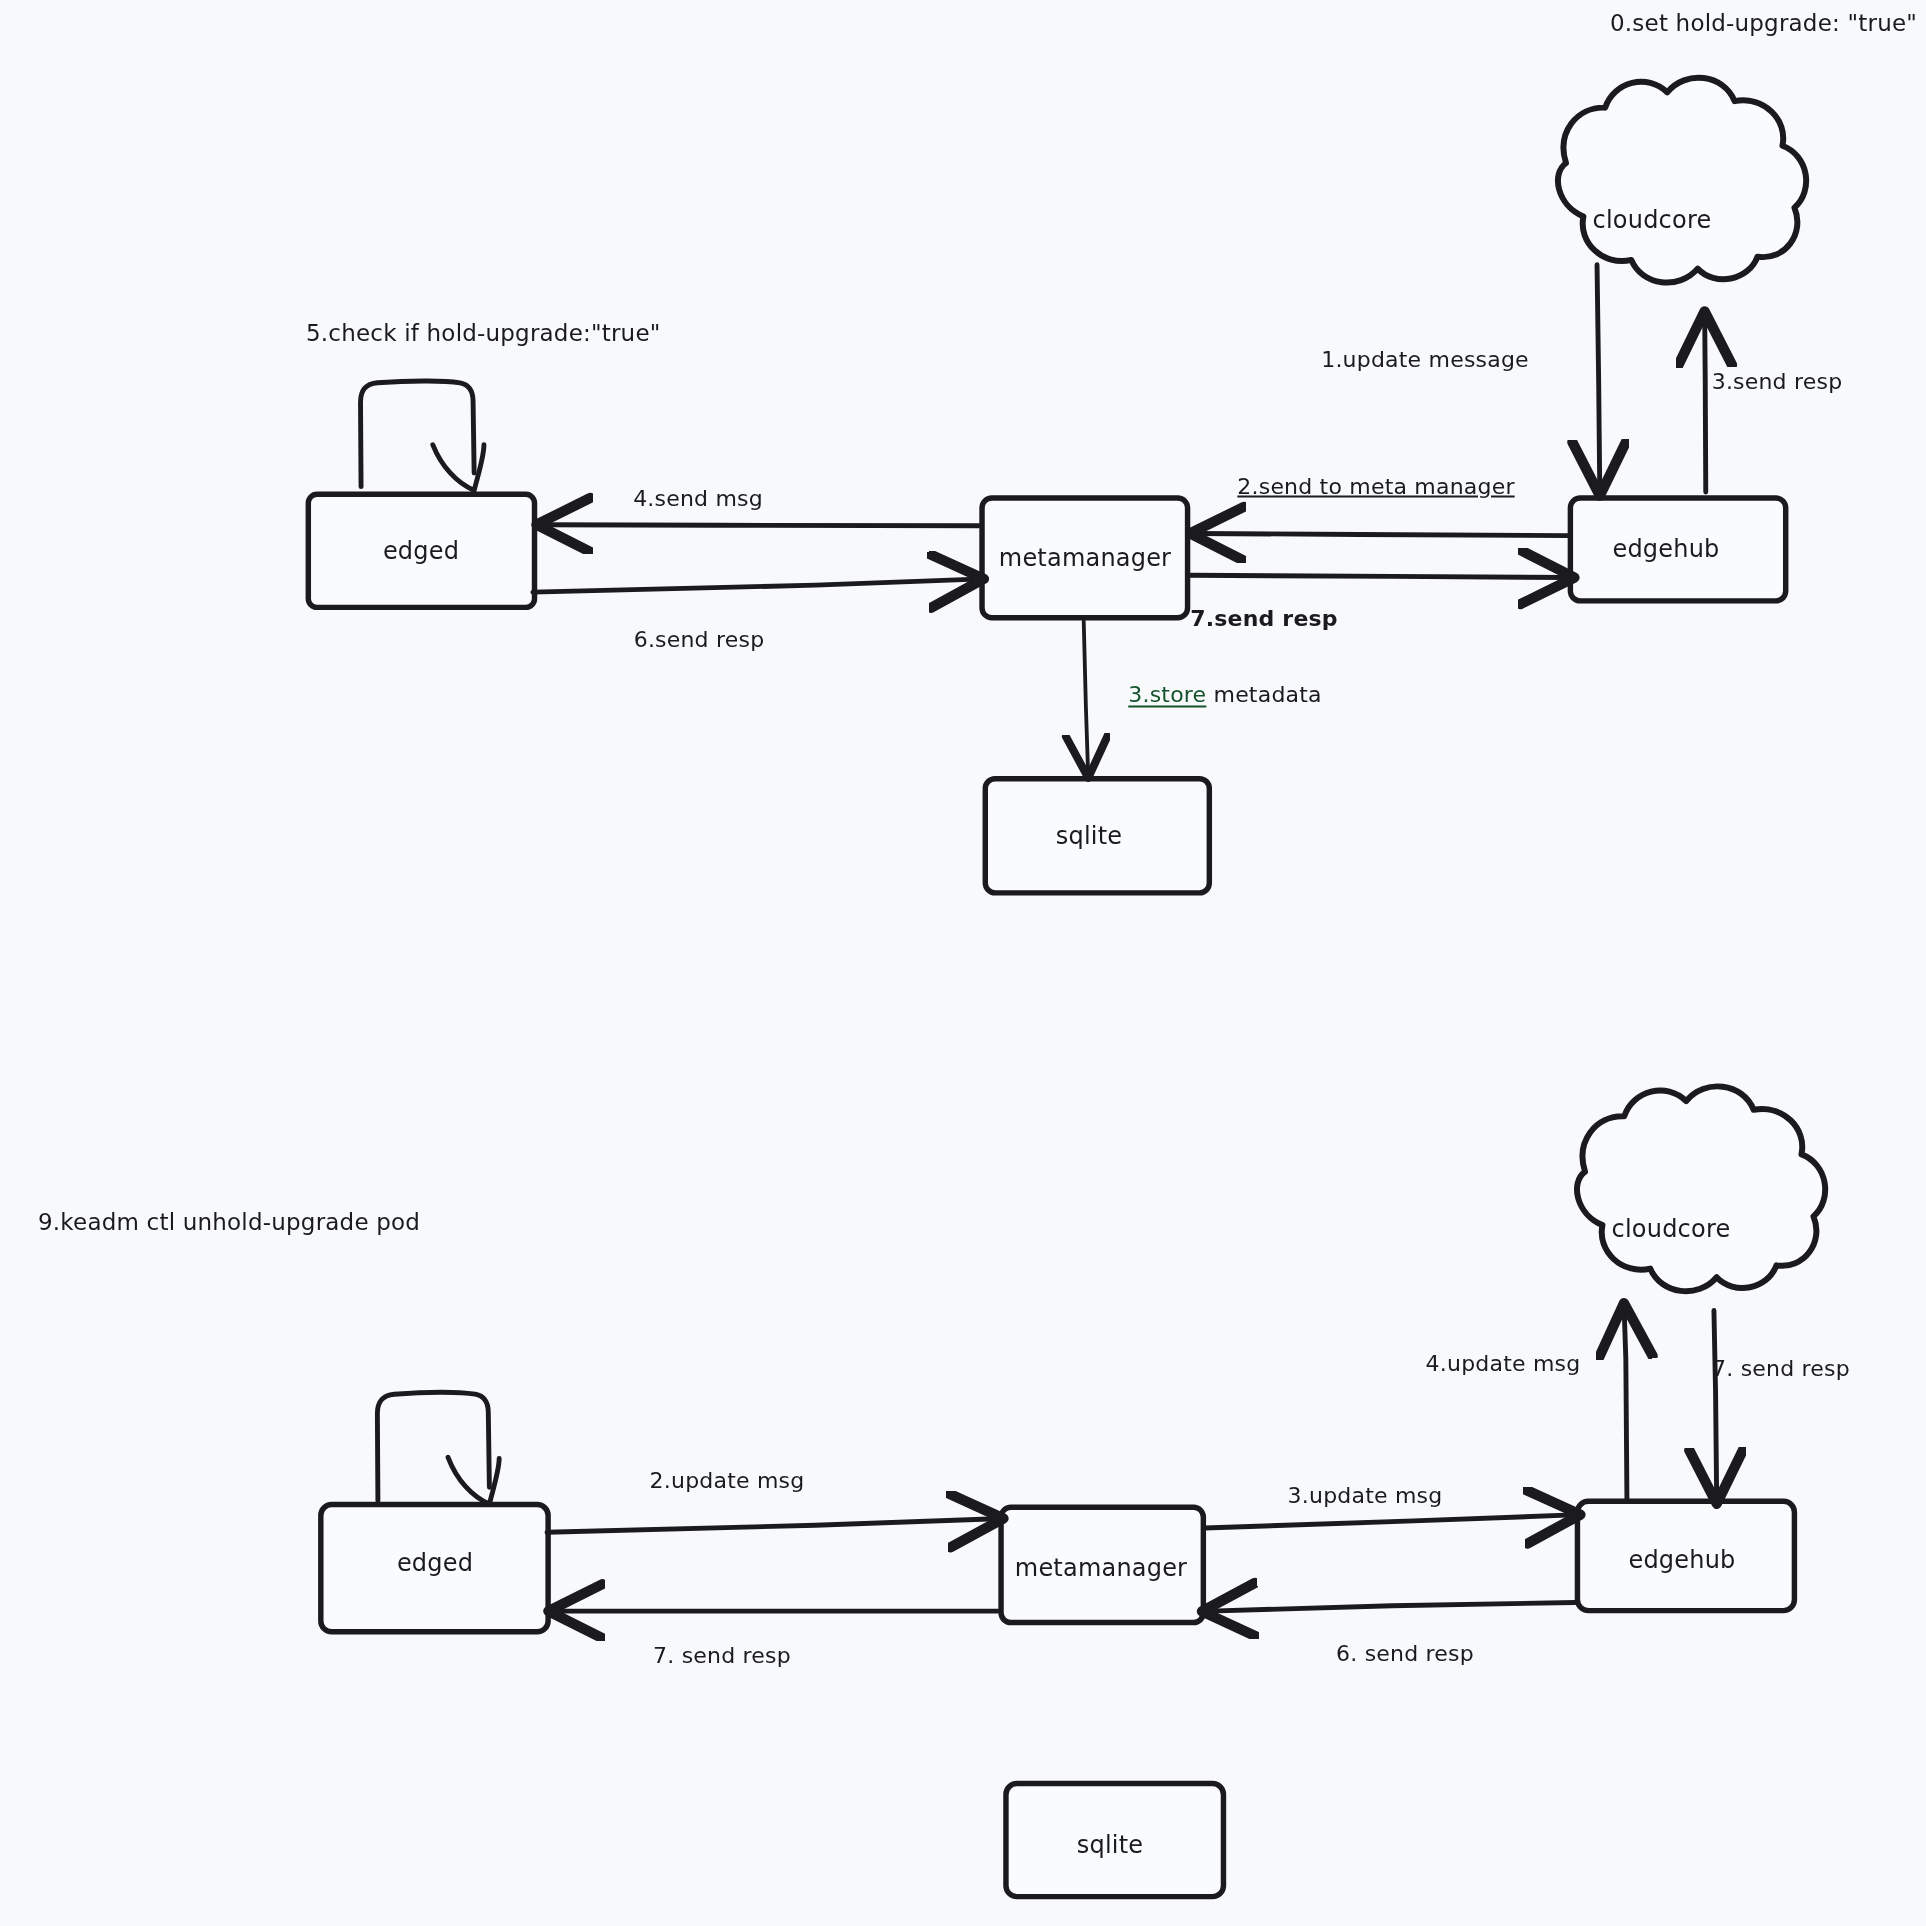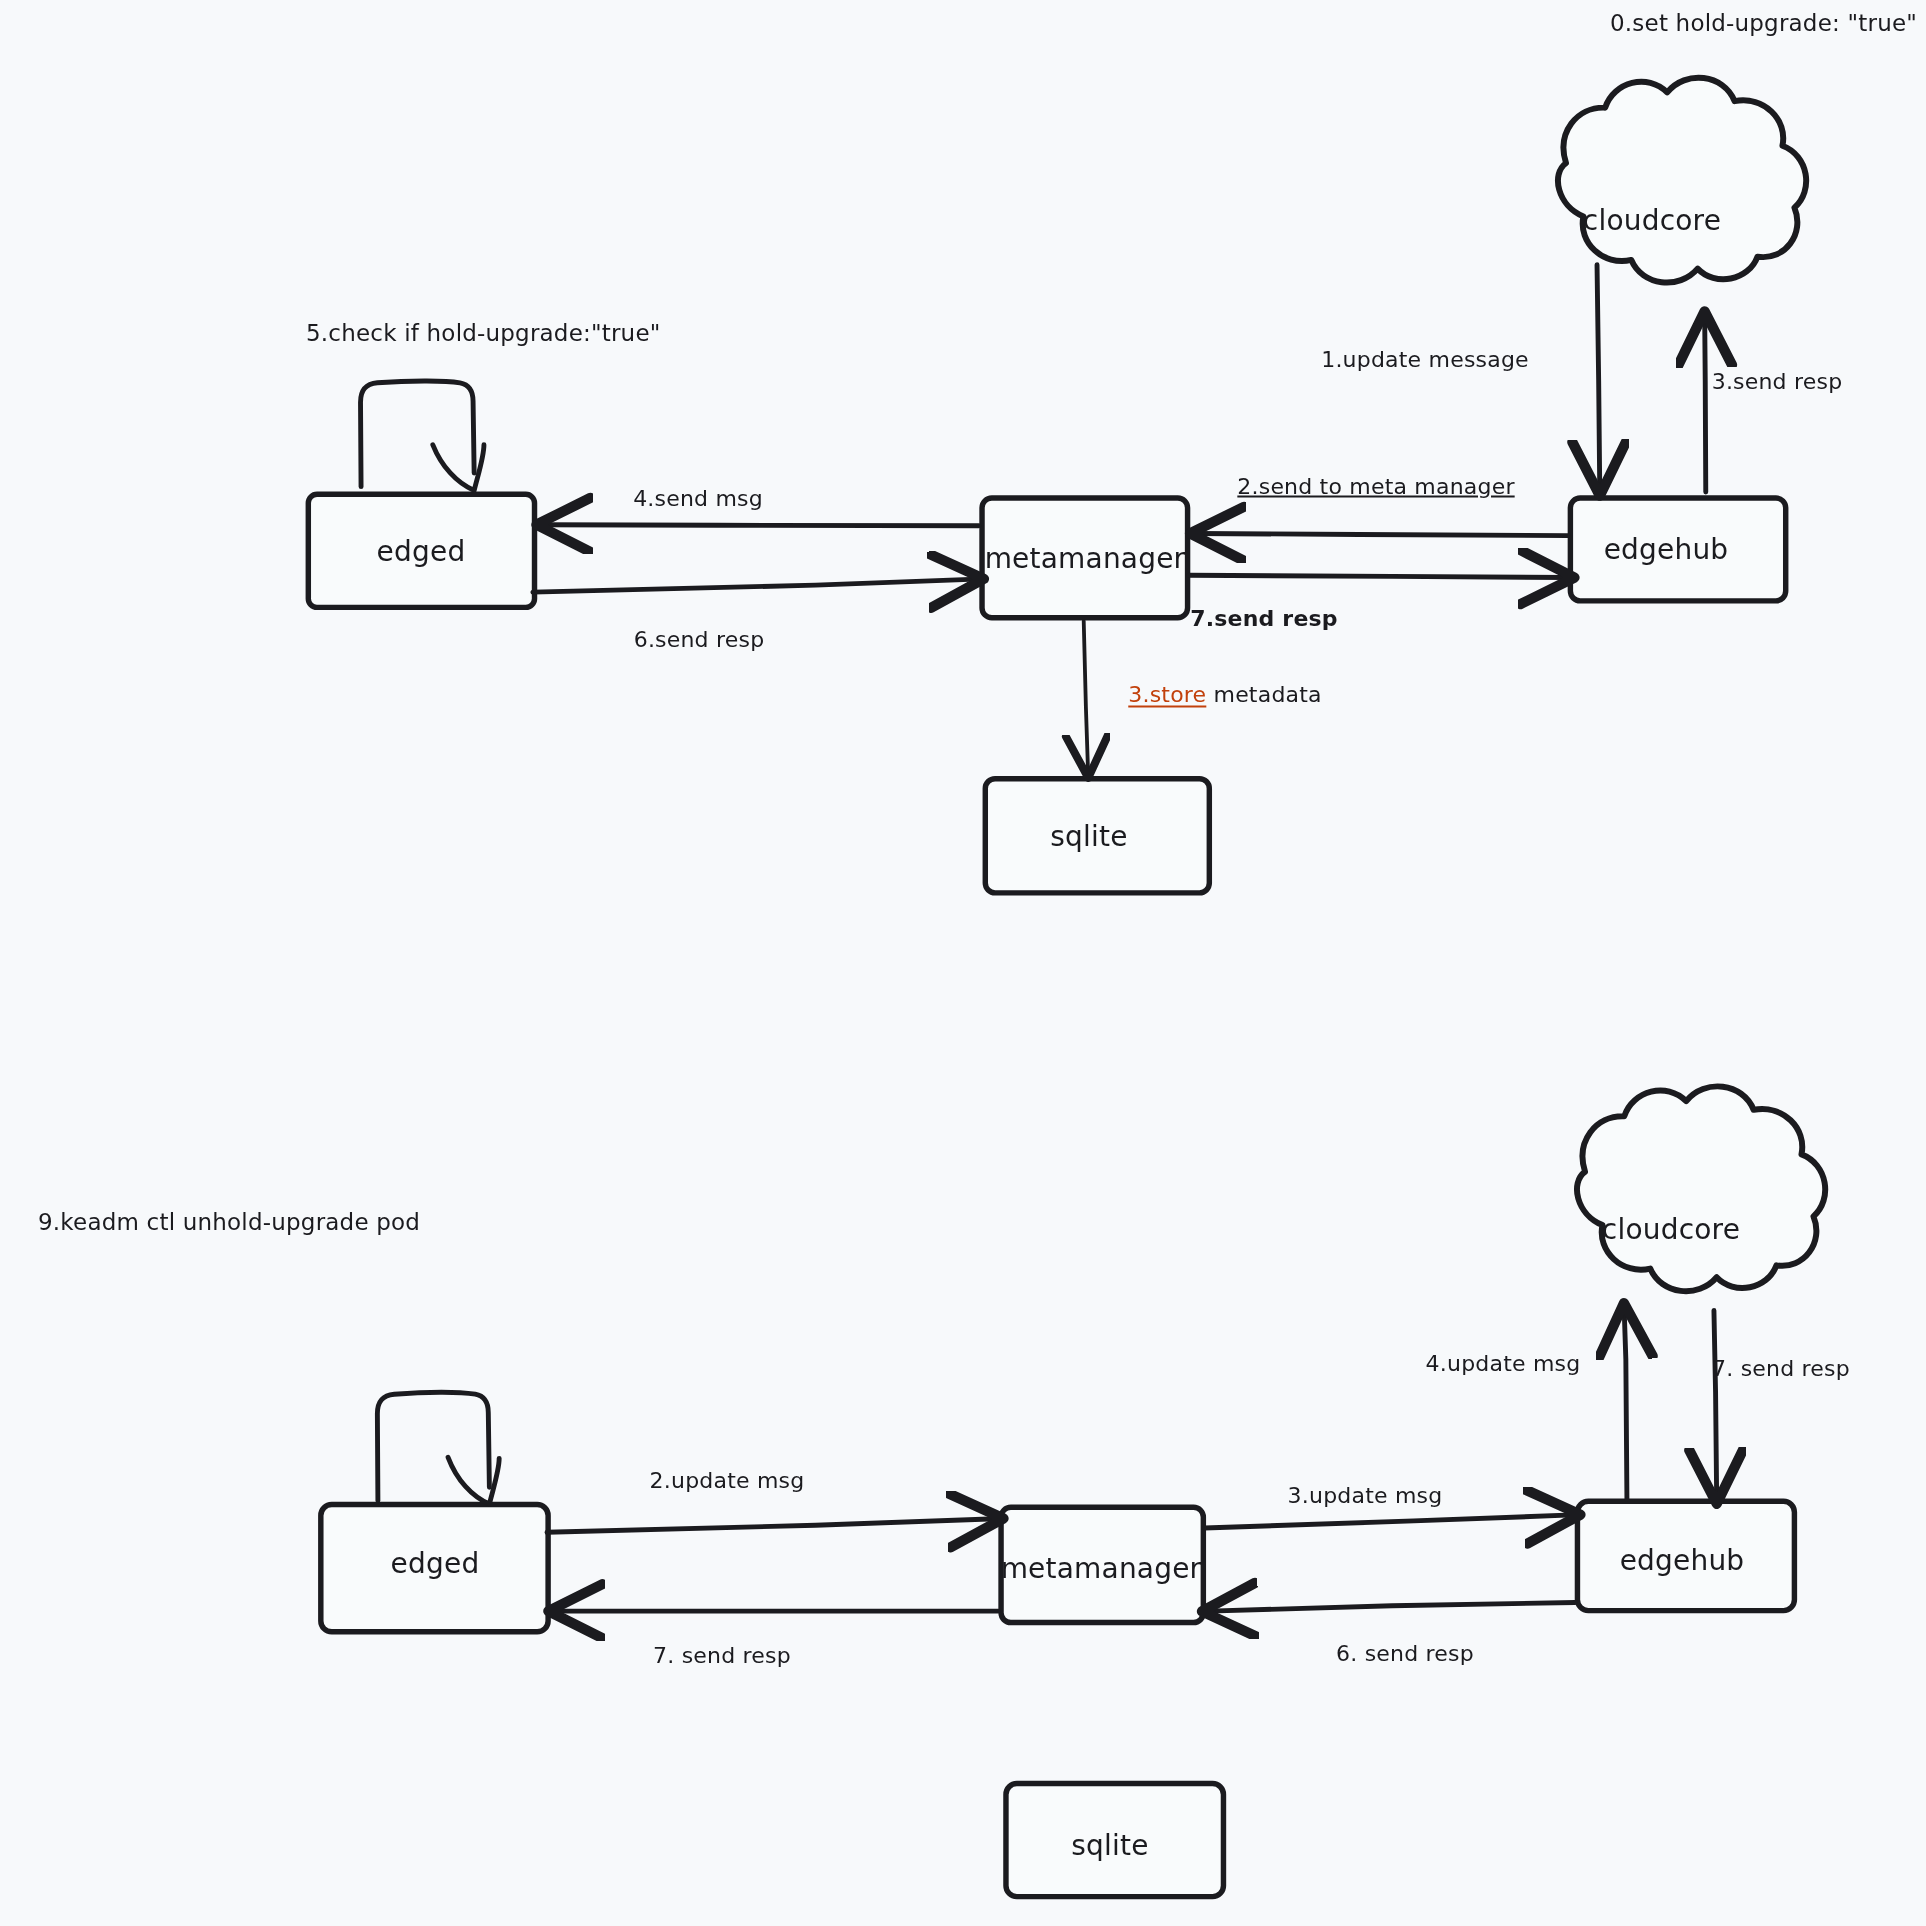--- a/index.html
+++ b/index.html
@@ -57,7 +57,7 @@
     user-select: none;
   }
   .node-label {
-    font-size: 28px;
+    font-size: 24px;
     transform: translate(-50%, -50%);
     text-align: center;
   }

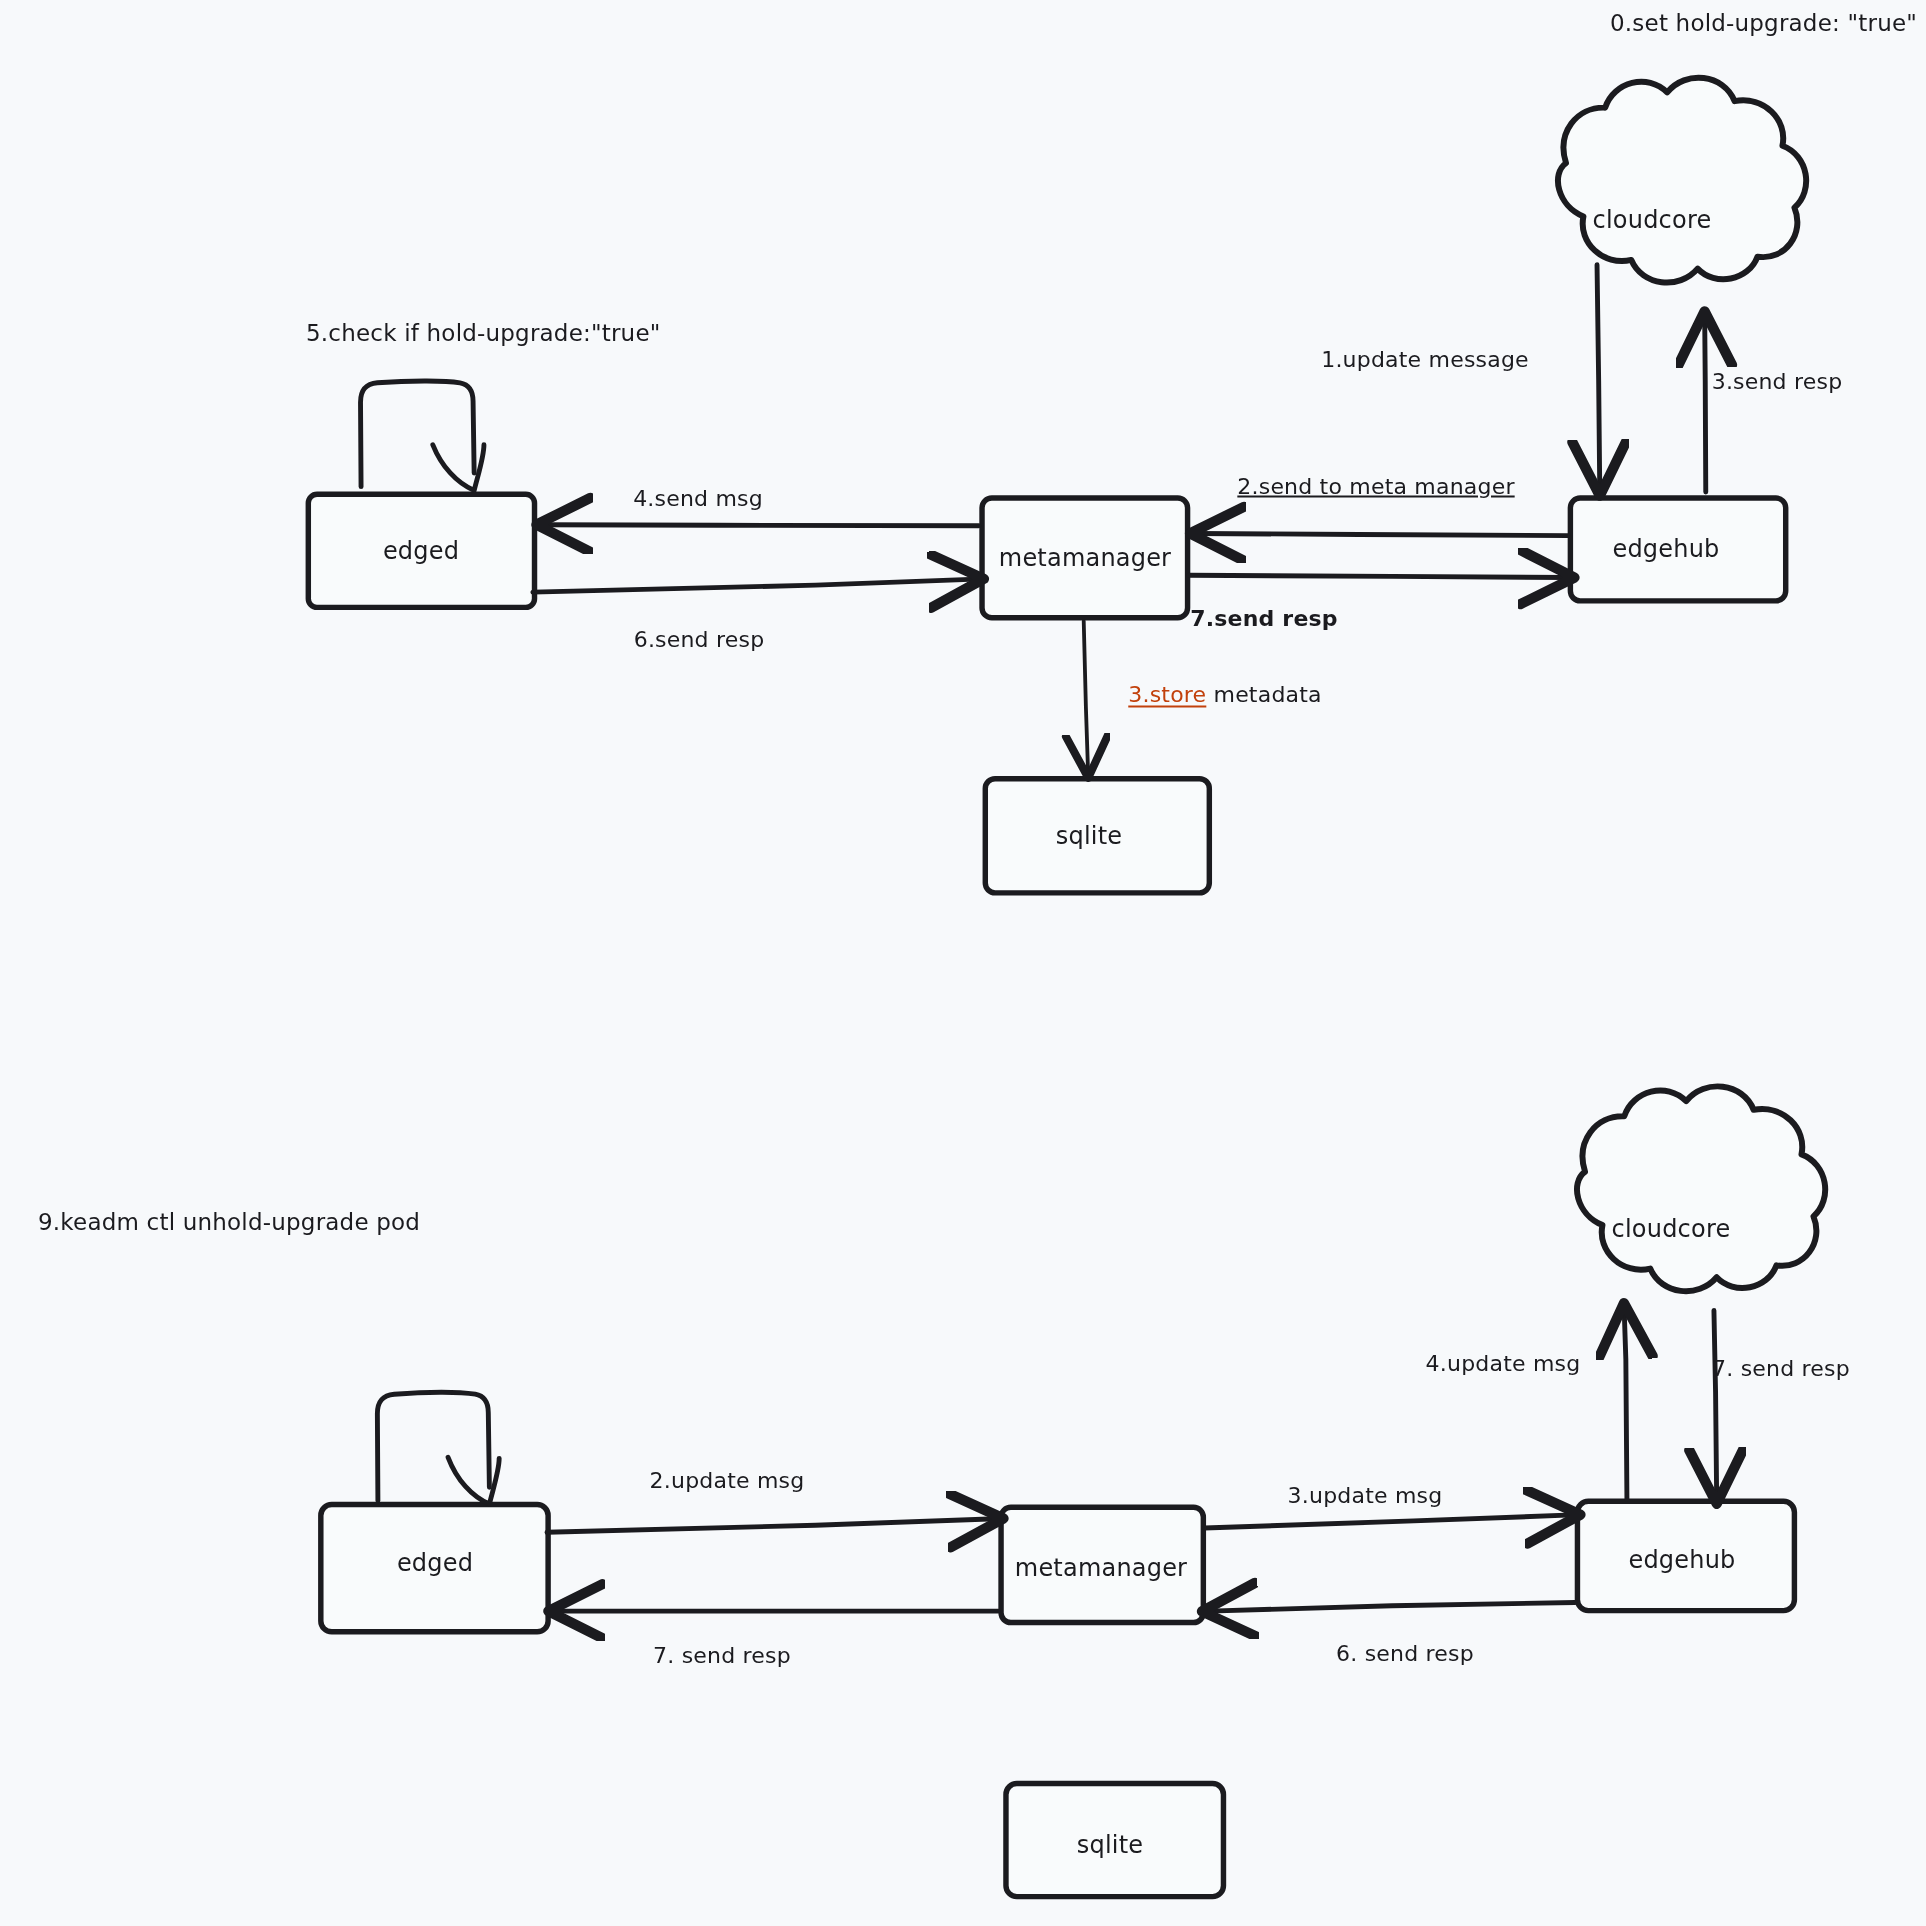--- a/index.html
+++ b/index.html
@@ -73,7 +73,7 @@
     transform: translate(0, -50%);
   }
   .link-text {
-    color: #c2410c;
+    color: #14532d;
     text-decoration-thickness: 2.2px;
     text-underline-offset: 3.8px;
     cursor: pointer;

